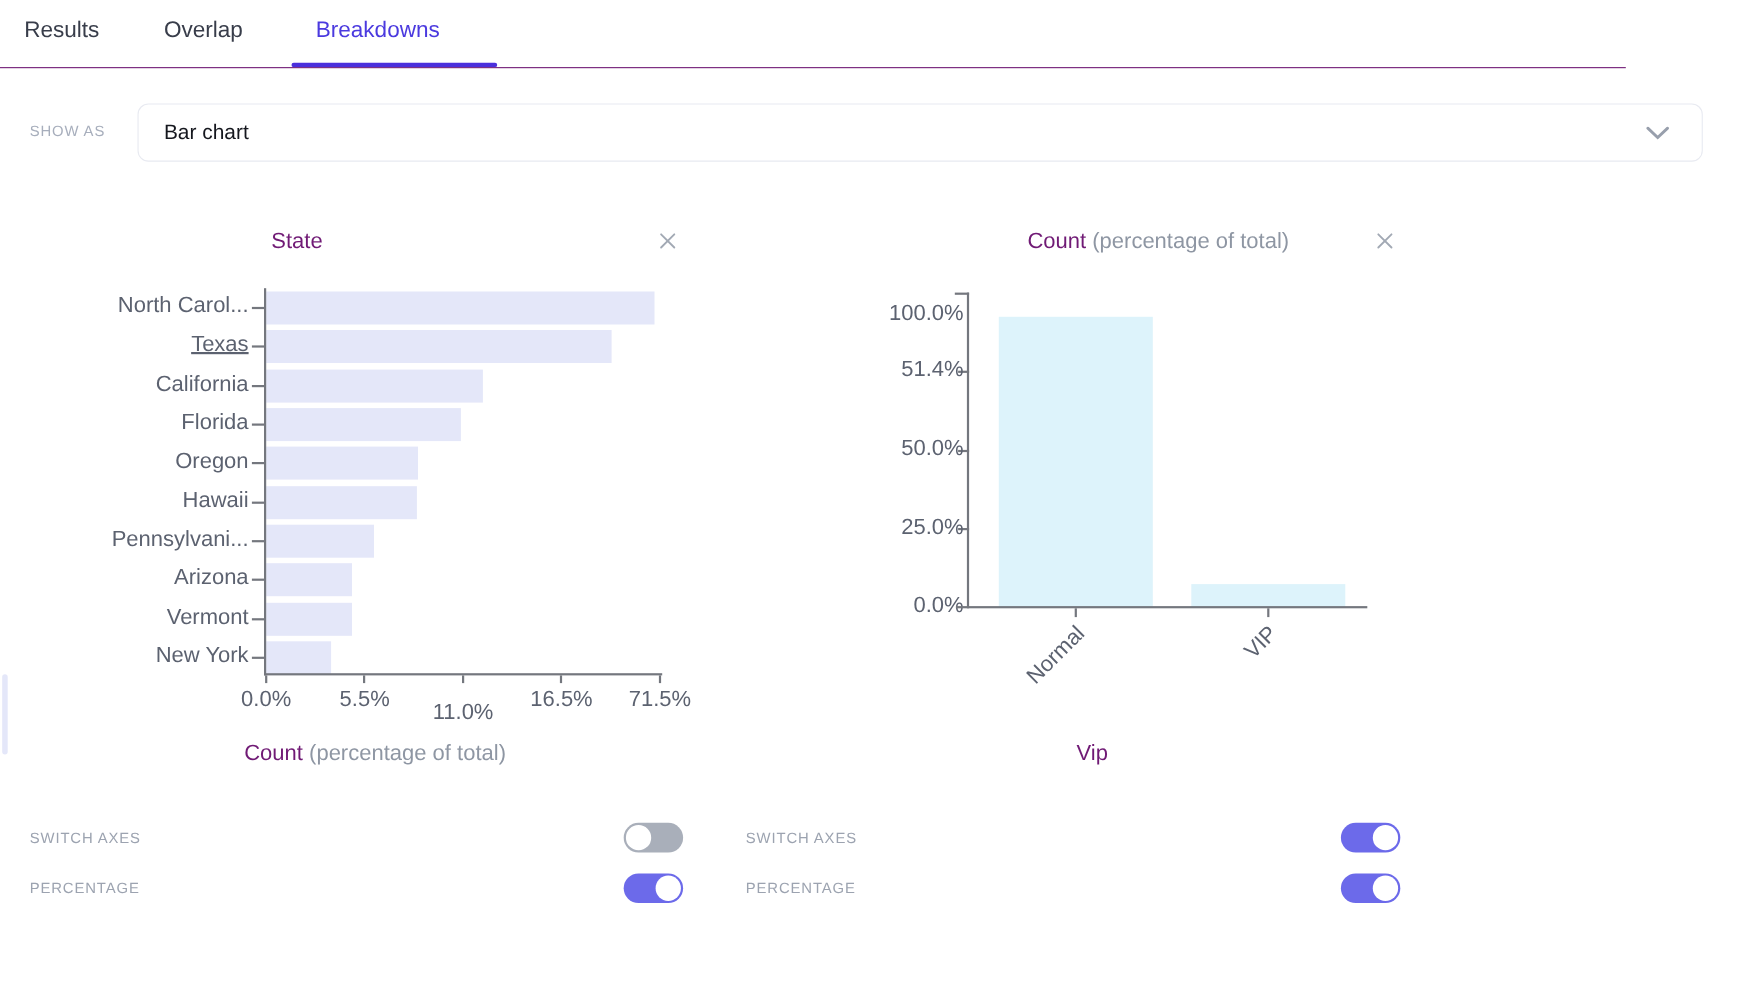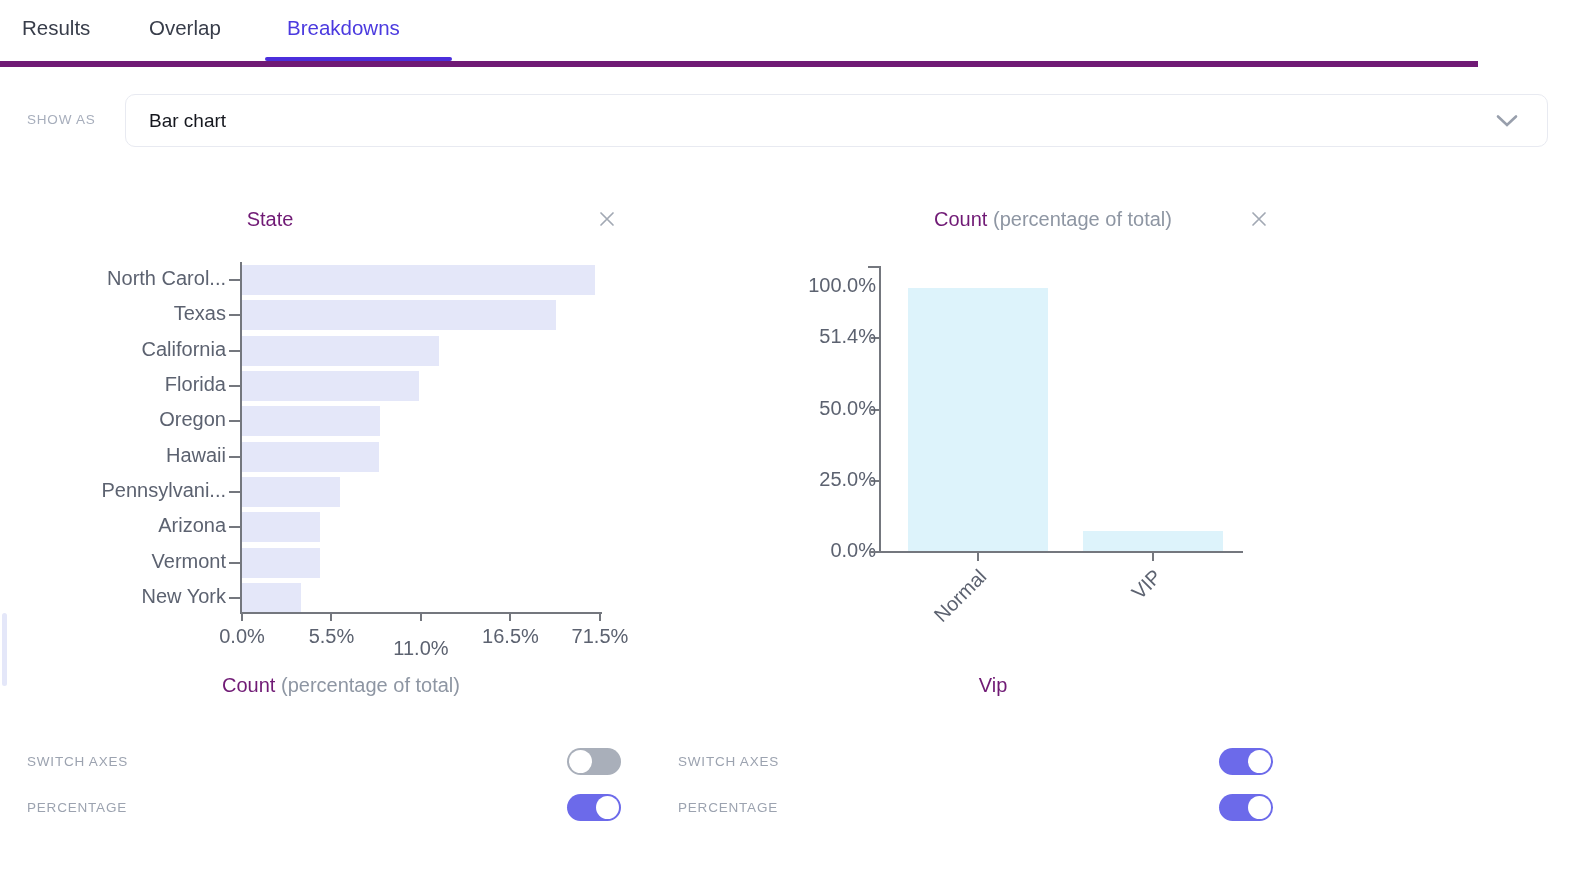--- a/index.html
+++ b/index.html
@@ -8,7 +8,7 @@
     font-family:"Liberation Sans","DejaVu Sans",sans-serif;color:#15171e;
   }
   
-  .tabs-bar{position:absolute;left:0;top:0;width:1478px;height:61px;border-bottom:6px solid #701a75;background:#fff;}
+  .tabs-bar{position:absolute;left:0;top:0;width:1478px;height:61px;border-bottom:1px solid #701a75;background:#fff;}
   .tab{position:absolute;top:16px;font-size:20.5px;font-weight:500;color:#383d4a;cursor:pointer;}
   .tab.active{color:#4b3adf;}
   .tab-underline{position:absolute;left:265px;top:57px;width:187px;height:4px;background:#4b2fdc;border-radius:2px;}

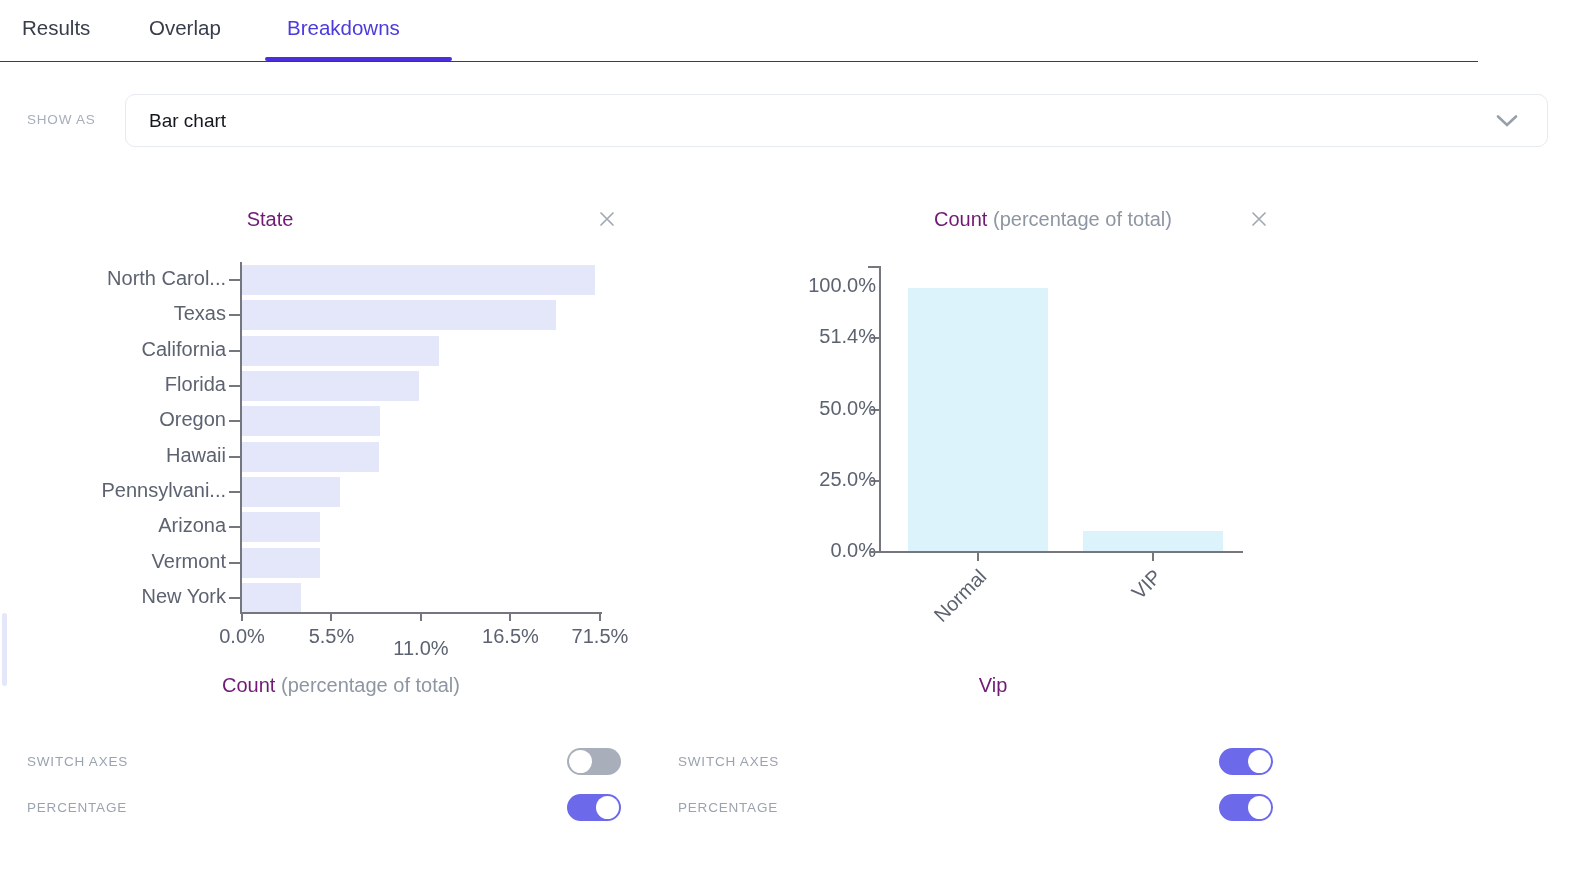--- a/index.html
+++ b/index.html
@@ -79,7 +79,7 @@
       <div class="axis-text" style="position: absolute; left: 10px; width: 216px; top: 267px; text-align: right;">North Carol...</div>
       <div style="position: absolute; left: 229px; top: 279px; width: 11px; height: 2px; background: rgb(116, 119, 126);"></div>
       <div style="position: absolute; left: 242px; top: 265px; width: 353.059px; height: 30px; background: rgb(228, 231, 249);"></div>
-      <div class="axis-text" style="position: absolute; left: 10px; width: 216px; top: 302.35px; text-align: right;">Texas</div>
+      <div class="axis-text" style="position: absolute; left: 10px; width: 216px; top: 302.35px; text-align: right; text-decoration: underline;">Texas</div>
       <div style="position: absolute; left: 229px; top: 314.35px; width: 11px; height: 2px; background: rgb(116, 119, 126);"></div>
       <div style="position: absolute; left: 242px; top: 300.35px; width: 314.011px; height: 30px; background: rgb(228, 231, 249);"></div>
       <div class="axis-text" style="position: absolute; left: 10px; width: 216px; top: 337.7px; text-align: right;">California</div>

